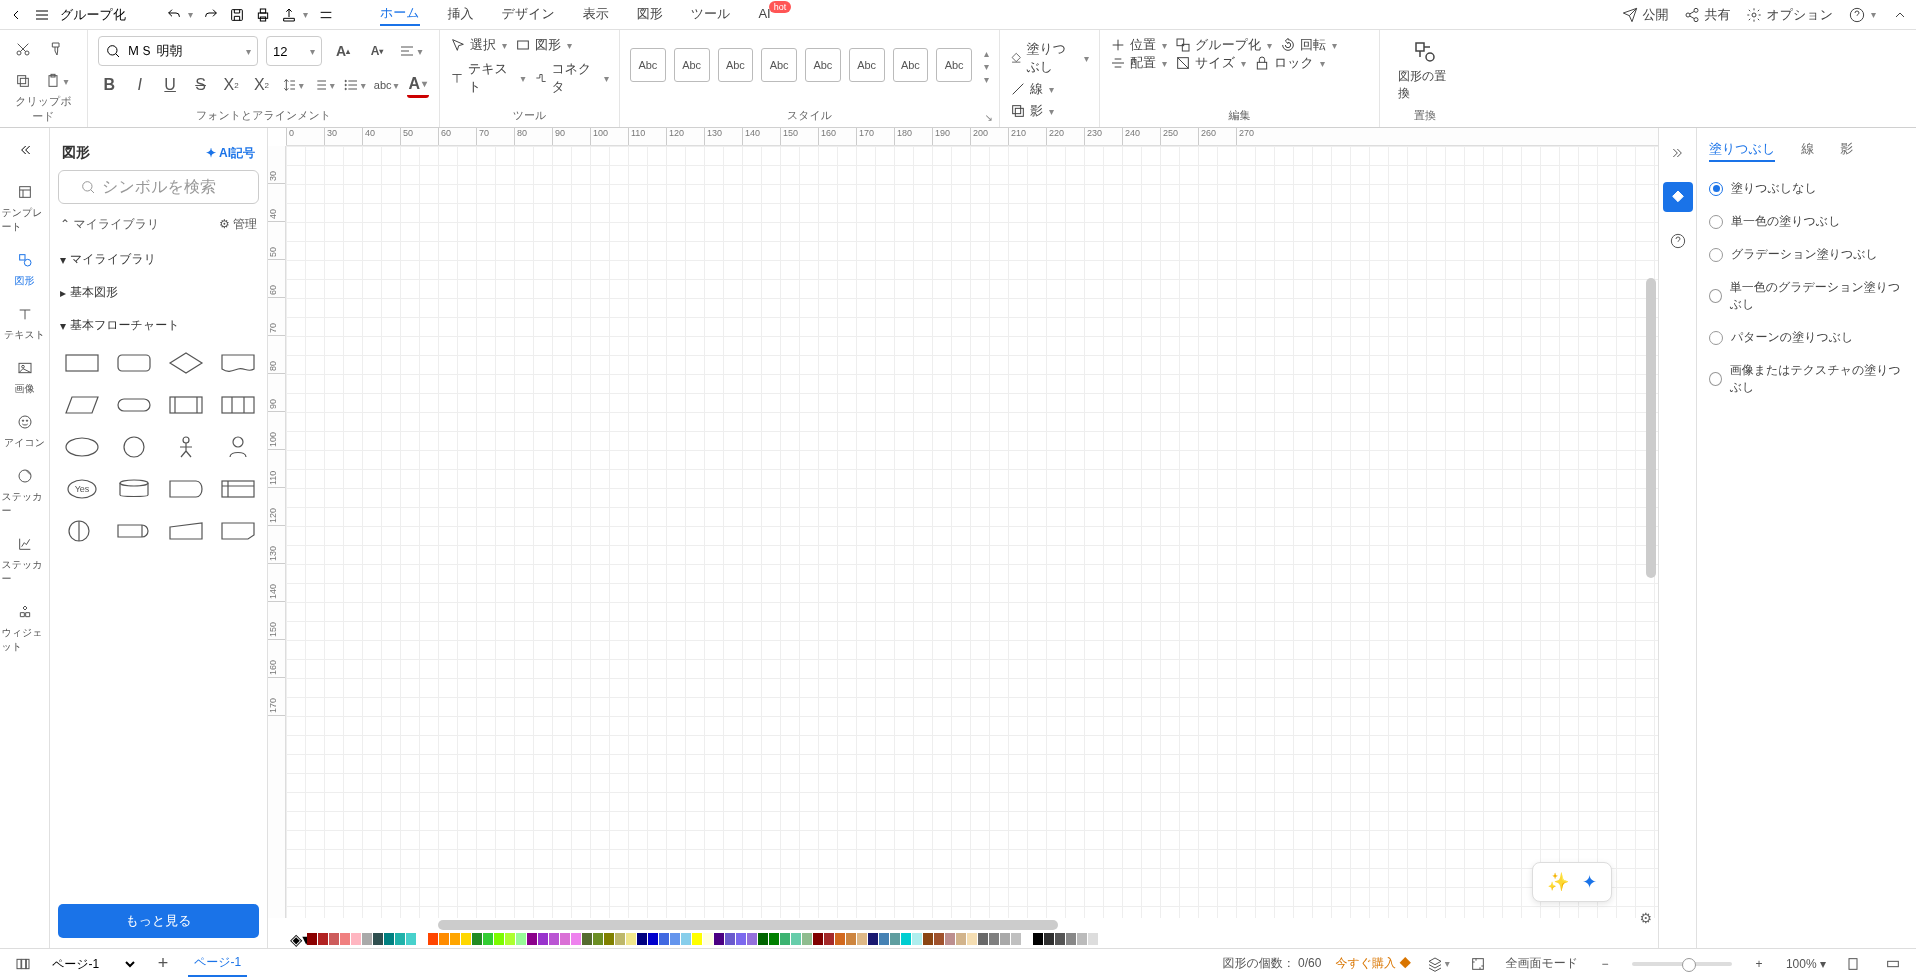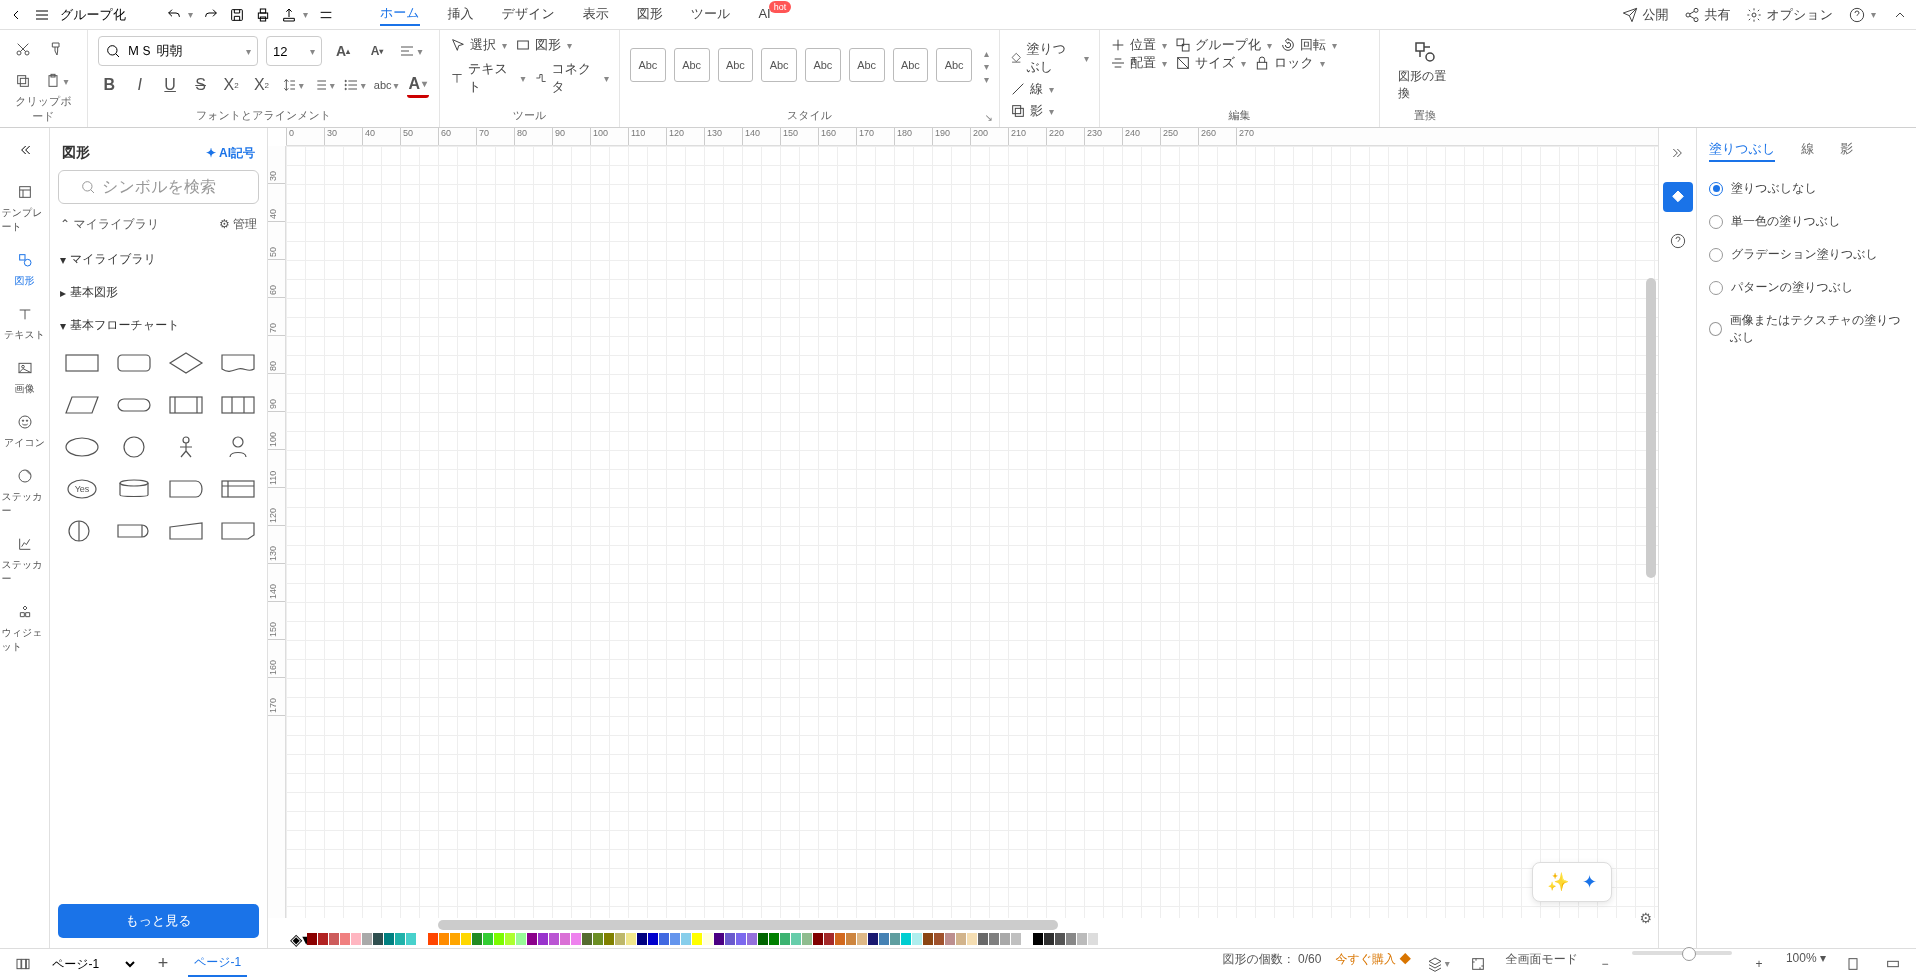--- a/index.html
+++ b/index.html
@@ -830,6 +830,10 @@
       </div>
     <div class="rp-radio">
         <span class="ring"></span>
+        <span>単一色のグラデーション塗りつぶし</span>
+      </div>
+    <div class="rp-radio">
+        <span class="ring"></span>
         <span>パターンの塗りつぶし</span>
       </div>
     <div class="rp-radio">

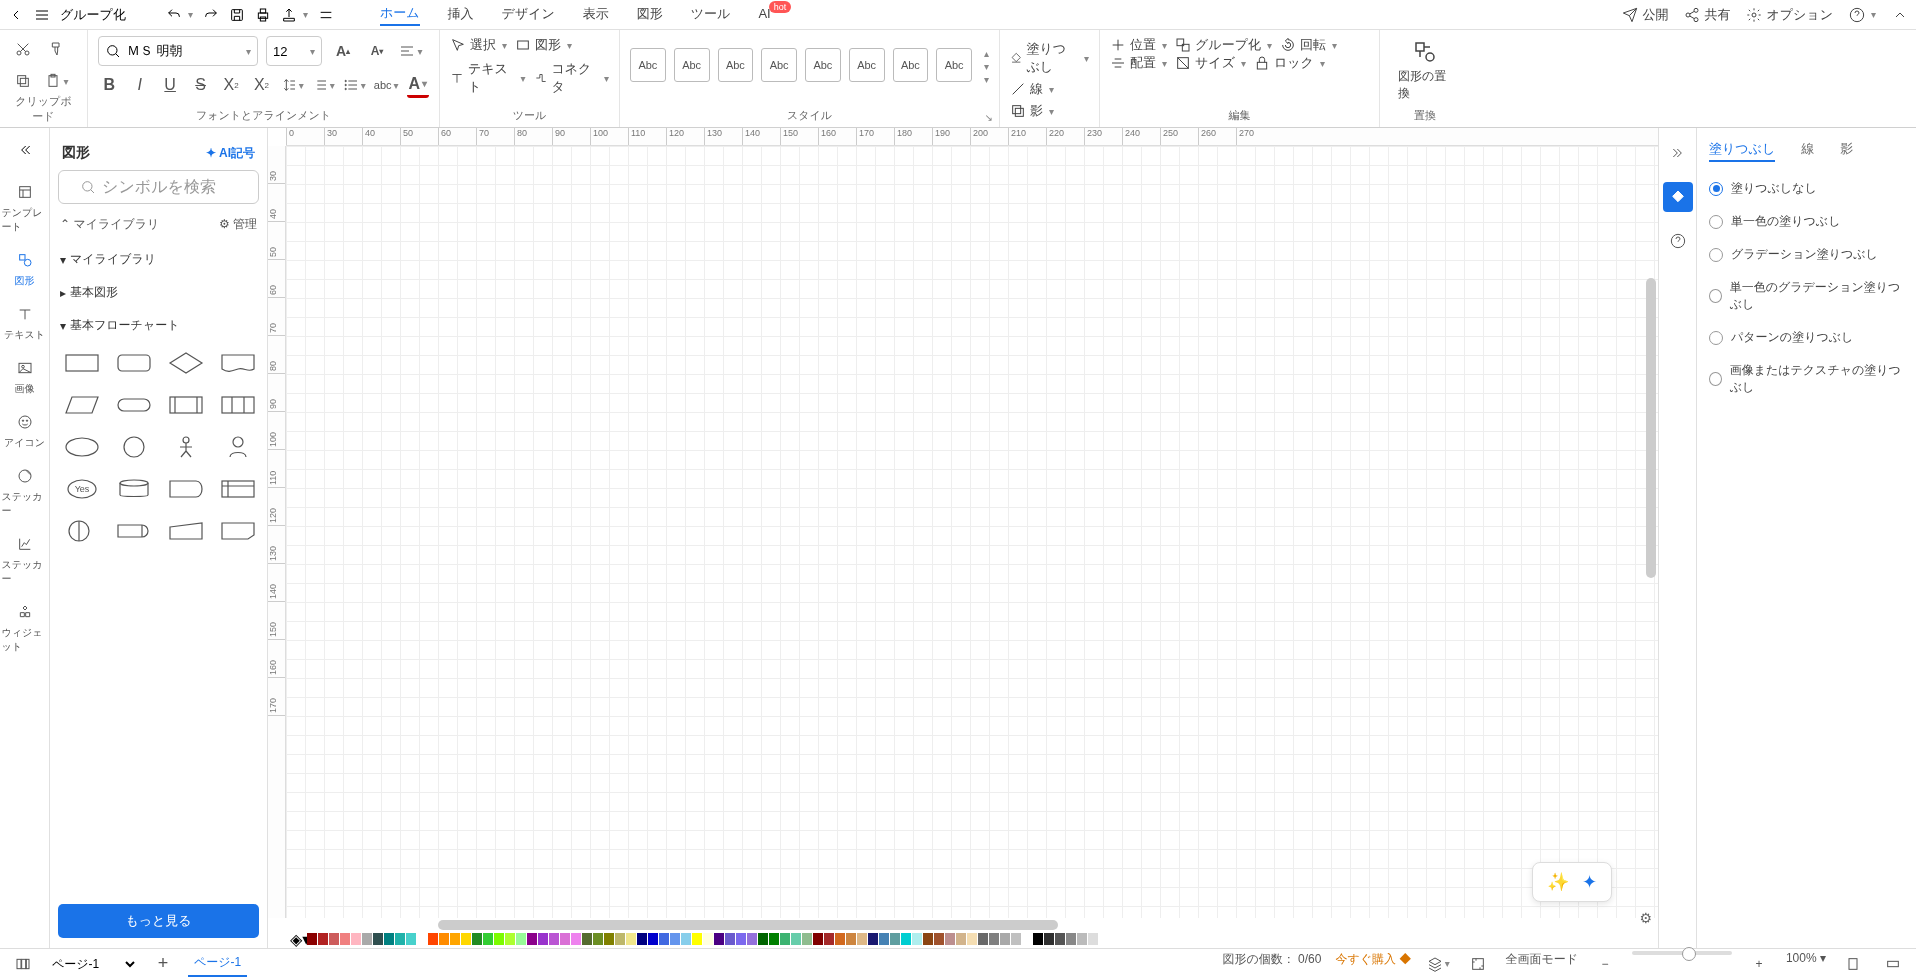--- a/index.html
+++ b/index.html
@@ -88,7 +88,7 @@
 .statusbar { height: 30px; border-top: 1px solid #ddd; display: flex; align-items: center; padding: 0 10px; gap: 12px; font-size: 12px; color: #555; }
 .statusbar .page-dd { border: none; background: transparent; font-size: 12px; width: 90px; }
 .statusbar .page-tab { color: #1a73e8; border-bottom: 2px solid #1a73e8; padding: 4px 6px; }
-.statusbar .sb-right { margin-left: auto; display: flex; gap: 14px; }
+.statusbar .sb-right { margin-left: auto; display: flex; align-items: center; gap: 14px; }
 .sb-buy { color: #d97500; cursor: pointer; }
 .zoom-slider { width: 100px; height: 4px; background: #ddd; position: relative; border-radius: 2px; }
 .zoom-slider::after { content:''; position:absolute; left: 50%; top: -4px; width: 12px; height: 12px; background: #fff; border: 1px solid #999; border-radius: 50%; }

